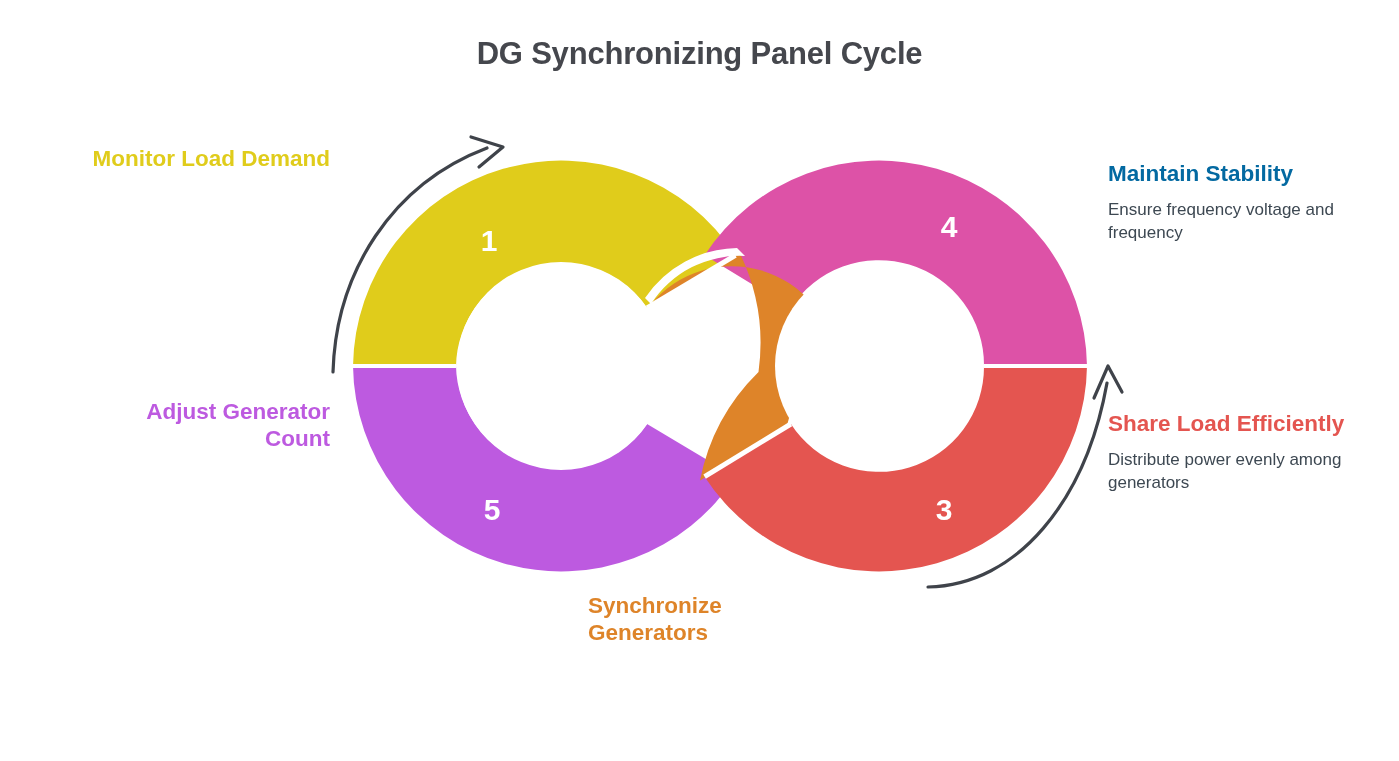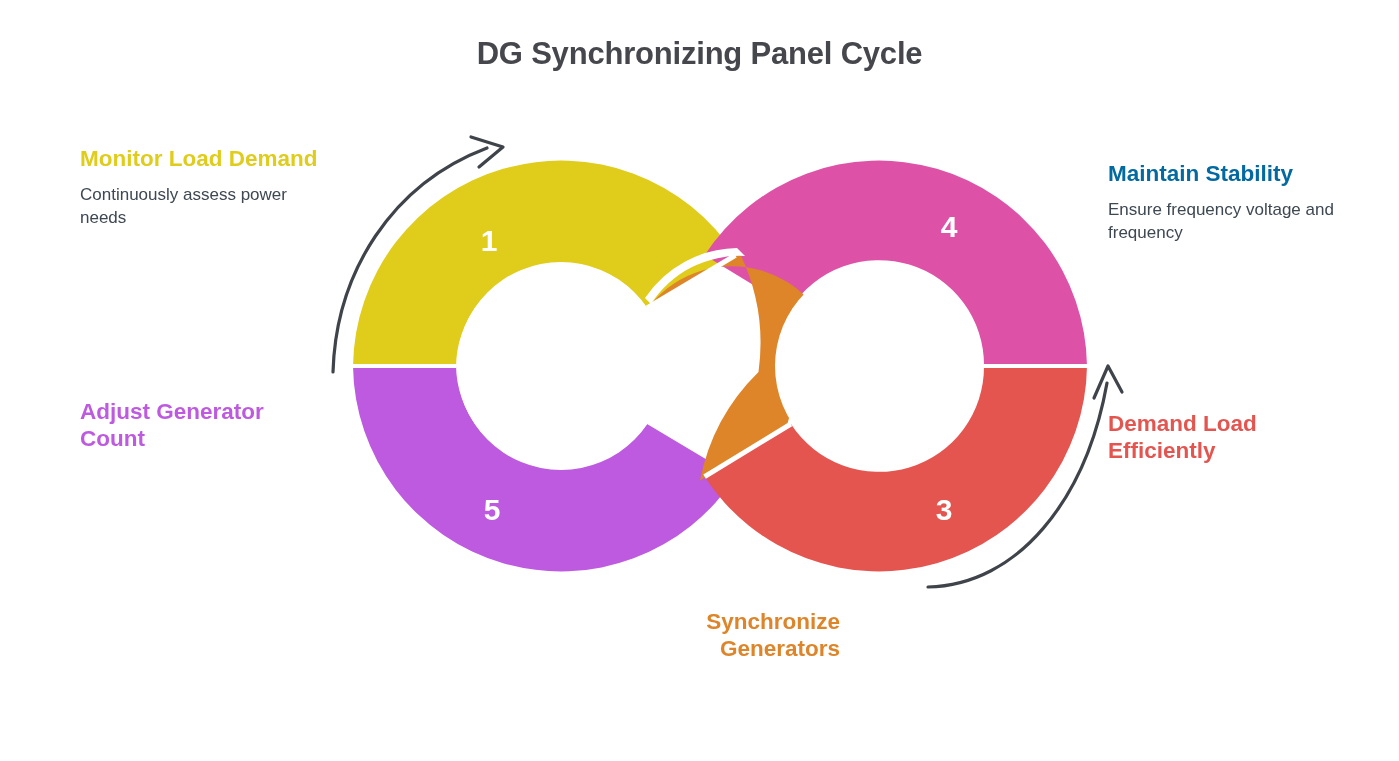--- a/index.html
+++ b/index.html
@@ -54,7 +54,7 @@
   }
 
   
-  .align-right { }
+  .align-right { text-align: right; }
   .align-left  { text-align: left; }
   .align-center{ text-align: right; margin-top: 16px; }
 

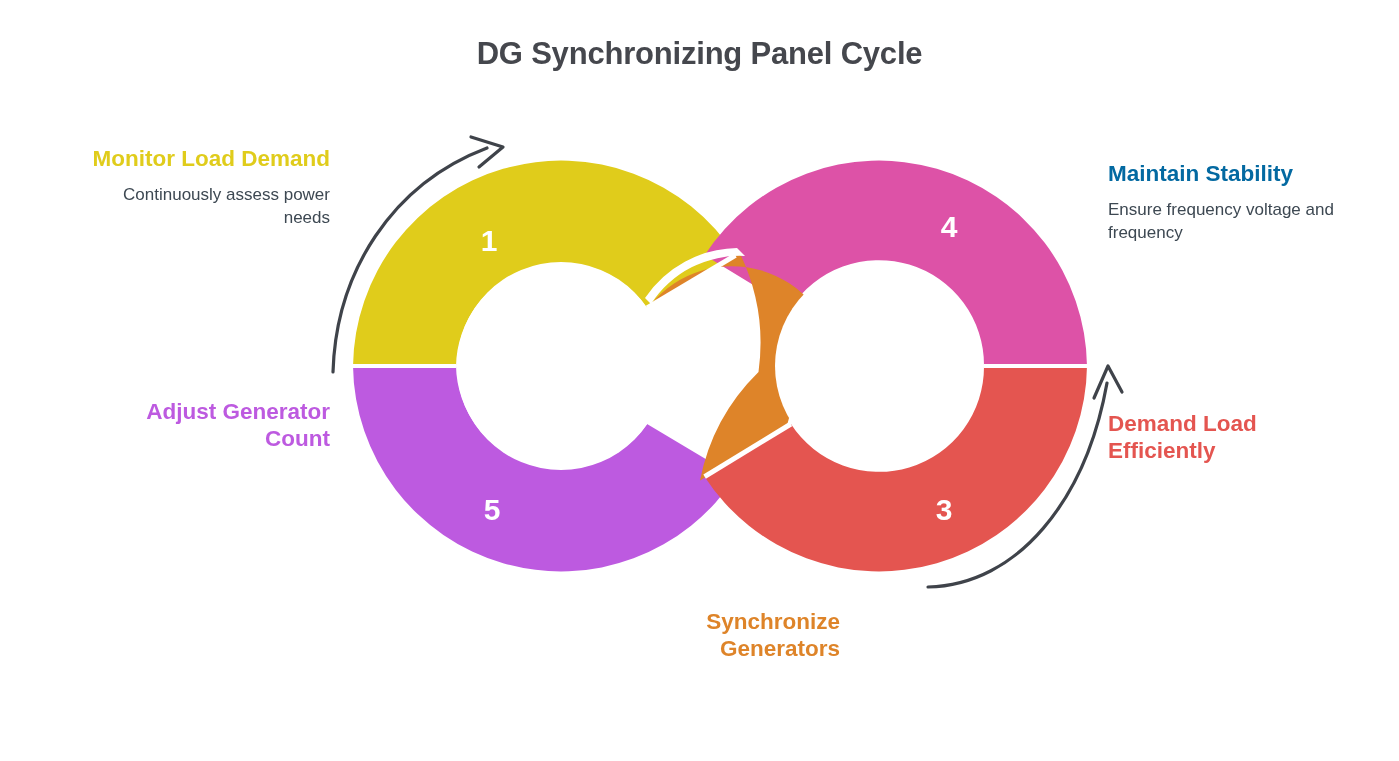--- a/index.html
+++ b/index.html
@@ -132,7 +132,6 @@
 
 <div class="label-block align-right" id="label-monitor-load-demand">
   <p class="label-title" style="color:#E0CC1B">Monitor Load Demand</p>
-  <p class="label-desc">Continuously assess power needs</p>
 </div>
 
 <div class="label-block align-right" id="label-adjust-generator-count">

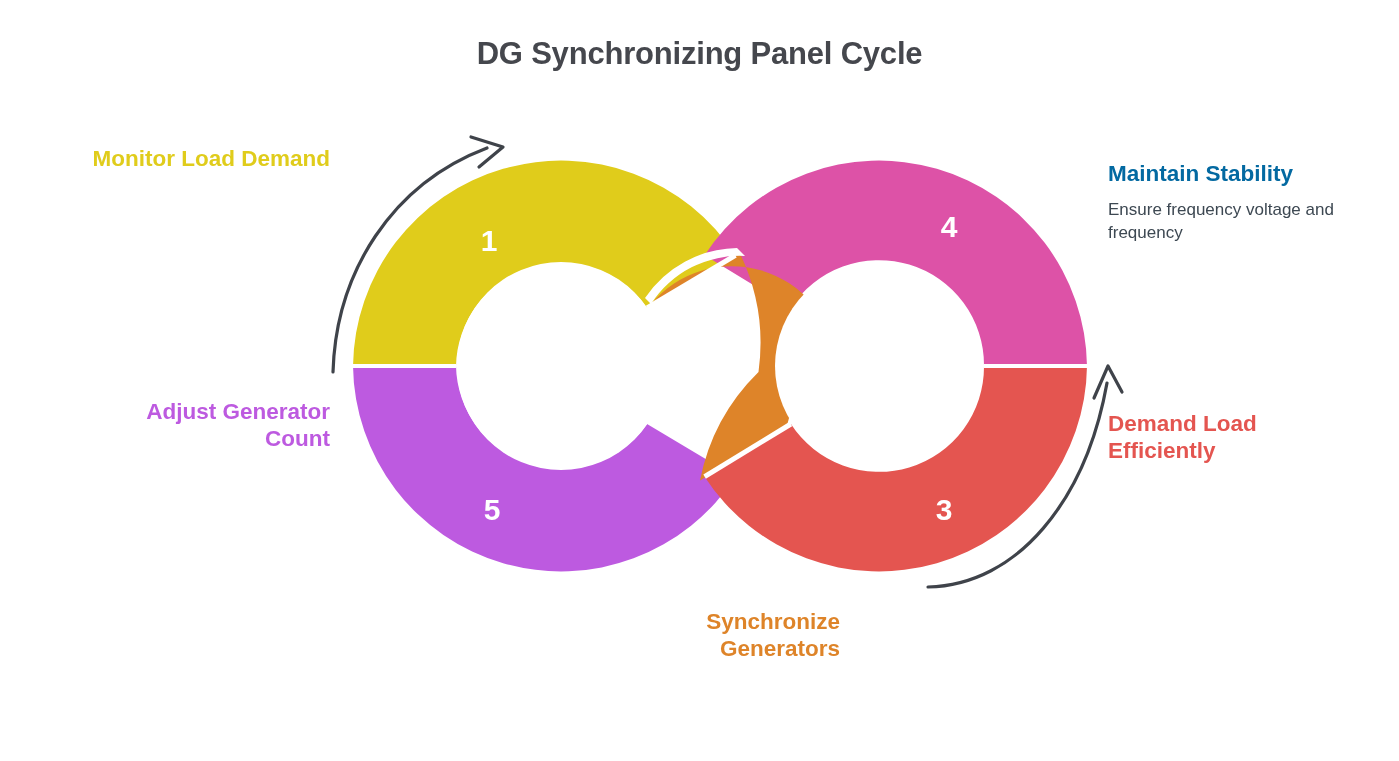--- a/index.html
+++ b/index.html
@@ -144,7 +144,7 @@
 </div>
 
 <div class="label-block align-left" id="label-share-load-efficiently">
-  <p class="label-title" style="color:#E45550">Demand Load Efficiently</p>
+  <p class="label-title" style="color:#E45550">Share Load Efficiently</p>
 </div>
 
 <div class="label-block align-center" id="label-synchronize-generators">

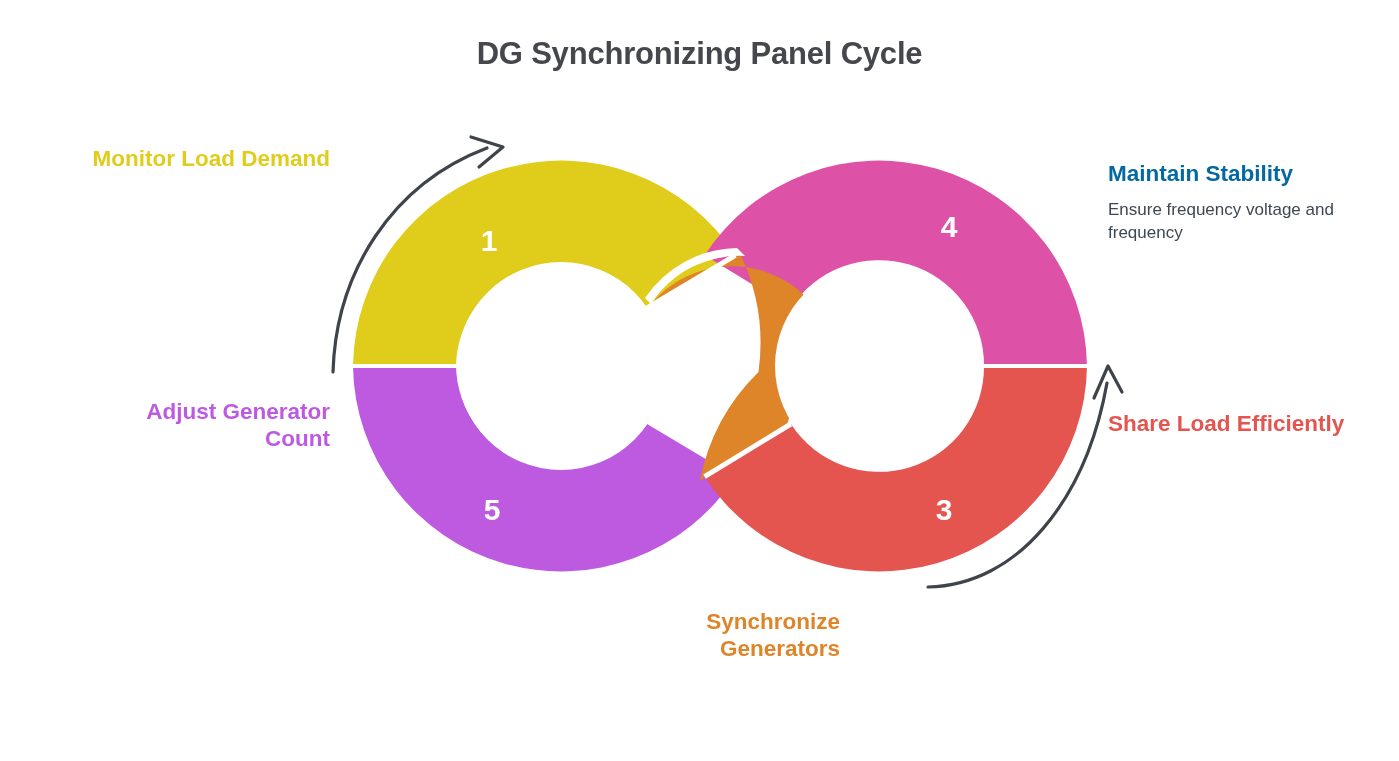--- a/index.html
+++ b/index.html
@@ -145,6 +145,7 @@
 
 <div class="label-block align-left" id="label-share-load-efficiently">
   <p class="label-title" style="color:#E45550">Share Load Efficiently</p>
+  <p class="label-desc">Distribute power evenly among generators</p>
 </div>
 
 <div class="label-block align-center" id="label-synchronize-generators">

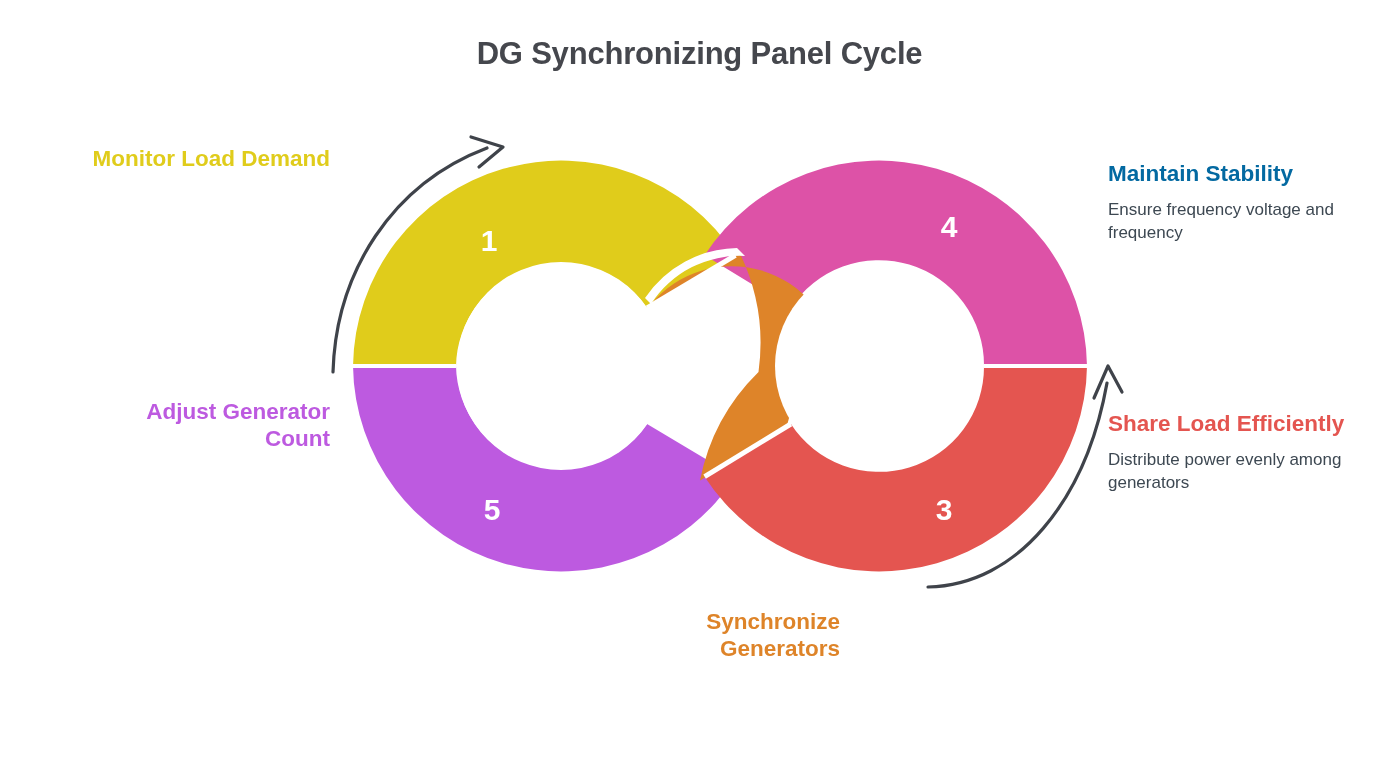--- a/index.html
+++ b/index.html
@@ -56,7 +56,7 @@
   
   .align-right { text-align: right; }
   .align-left  { text-align: left; }
-  .align-center{ text-align: right; margin-top: 16px; }
+  .align-center{ text-align: left; }
 
   #label-monitor-load-demand { left: 80px;  top: 145px; }
   #label-adjust-generator-count { left: 80px; top: 398px; }

